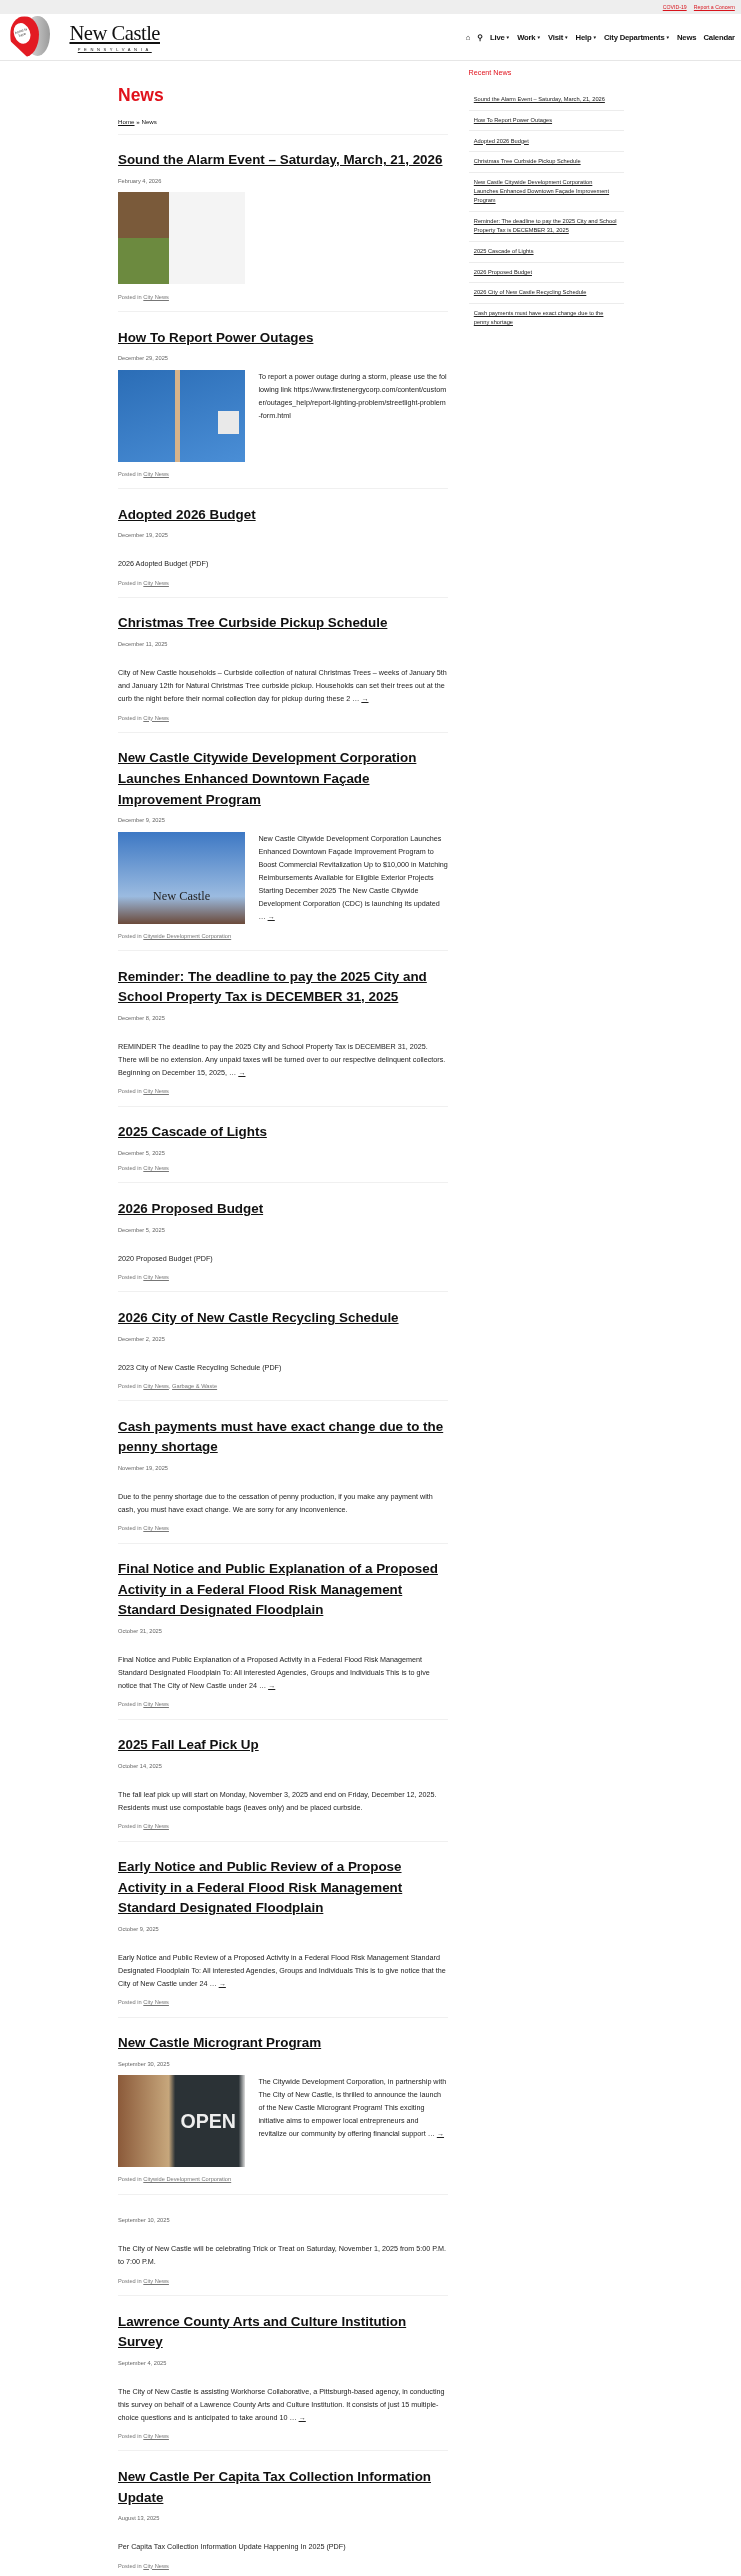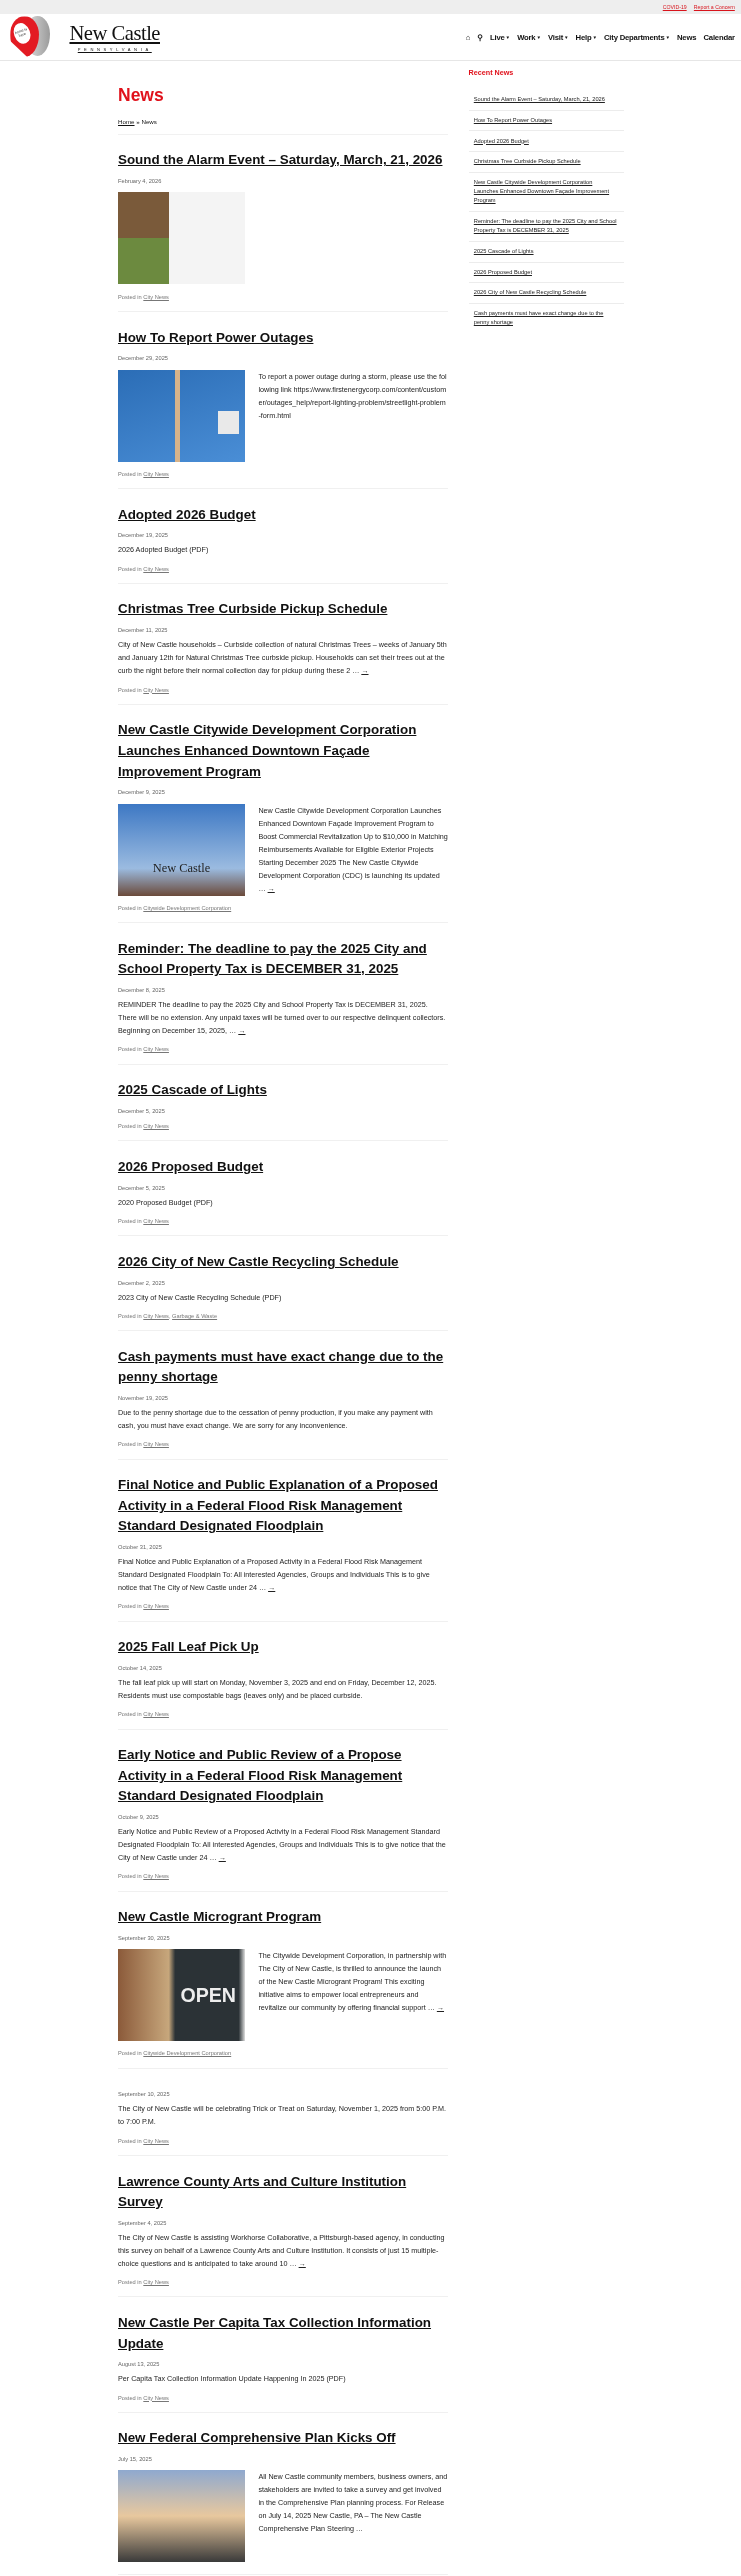--- a/index.html
+++ b/index.html
@@ -46,7 +46,7 @@
 .img-open{background:linear-gradient(90deg,#8b5a3a,#c7a77c 40%,#2b3236 45%,#2b3236 95%,#ddd);display:flex;align-items:center;justify-content:flex-end;padding-right:9px;color:#eee;font-size:19.6px;font-weight:bold}
 .img-plan{background:linear-gradient(180deg,#8fa9cf 0,#e8c89e 50%,#3a3a3a 100%)}
 .side{width:175px;margin-left:20.6px;padding-top:5.2px}
-.side h3{color:#e0111b;font-size:7.2px;font-weight:bold;margin-top:1px}
+.side h3{color:#e0111b;font-size:7.2px;font-weight:normal;margin-top:1px}
 .side ul{list-style:none;margin-top:13.4px;width:155px}
 .side li{padding:5.2px 5.2px;border-bottom:0.5px solid #ececec;font-size:5.7px;line-height:9.3px}
 .side li a{text-decoration:underline;color:#222}

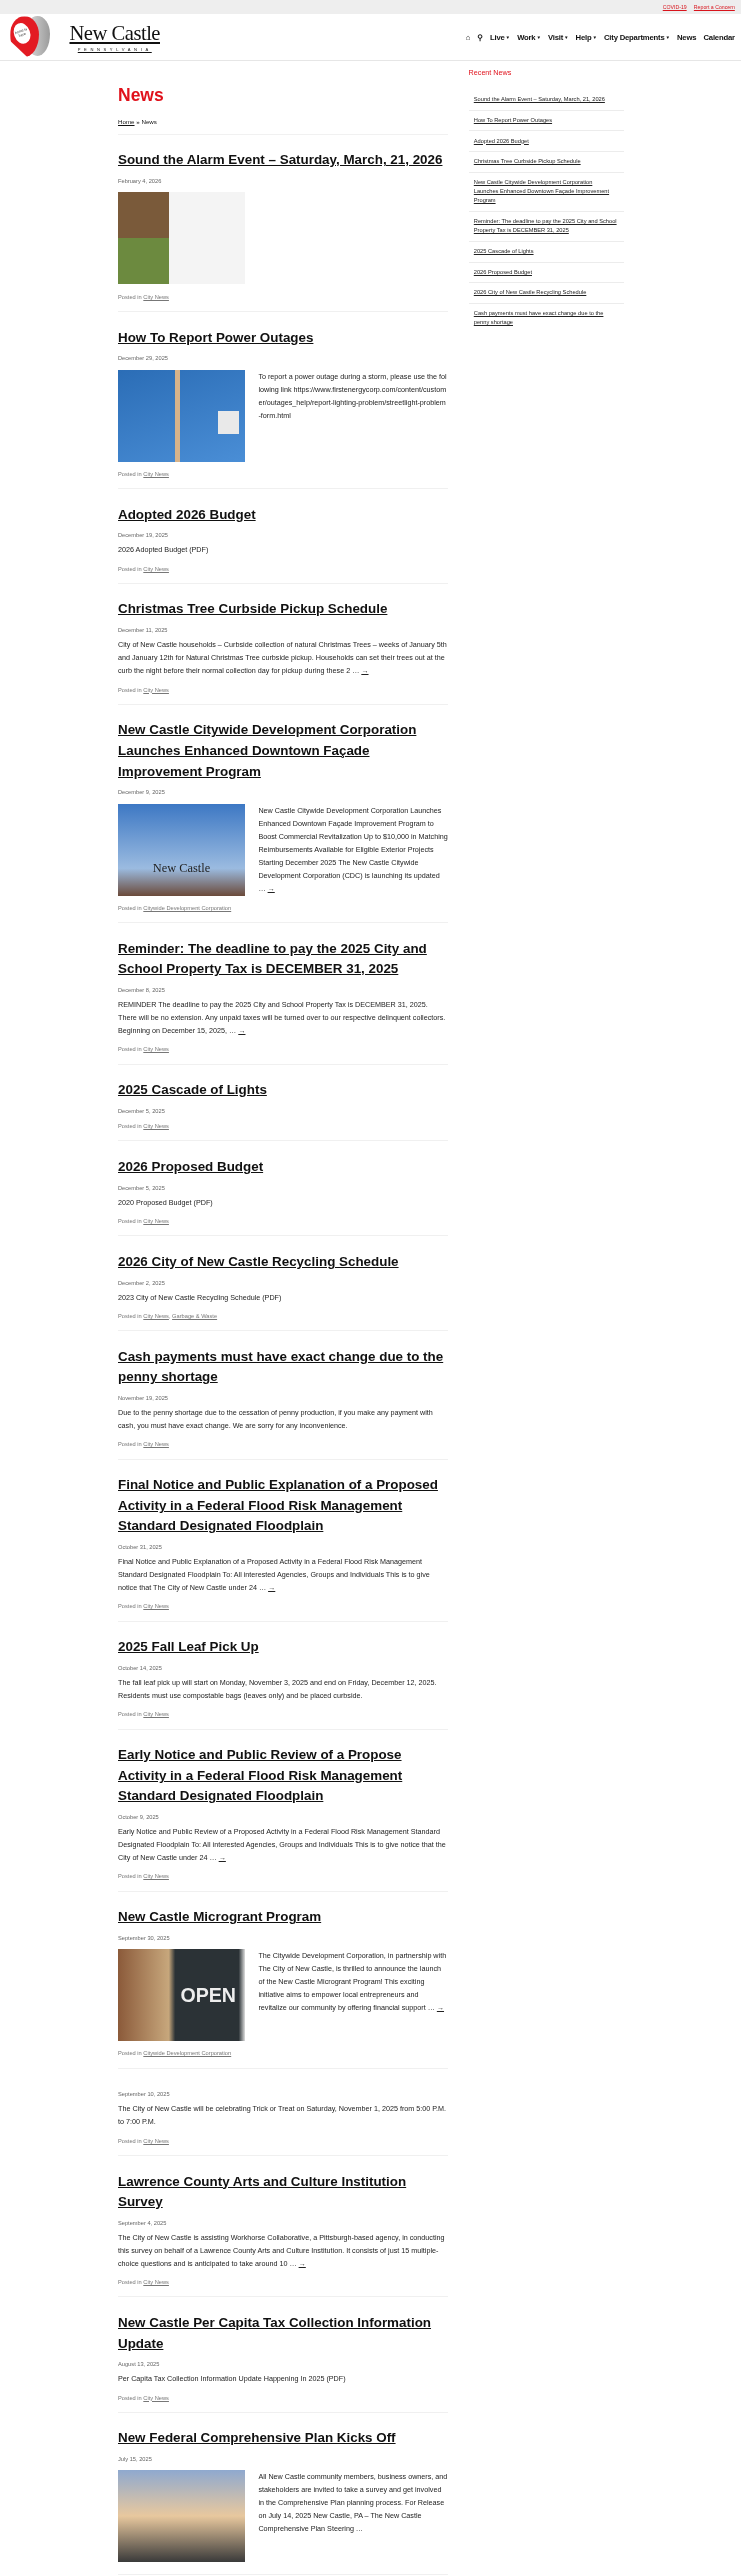--- a/index.html
+++ b/index.html
@@ -30,7 +30,7 @@
 .post h2{font-size:13.4px;line-height:20.6px;font-weight:bold}
 .post h2 a{text-decoration:underline}
 .post .date{font-size:5.7px;color:#666;margin-top:7.2px}
-.post .body{font-size:7.2px;line-height:13px;margin-top:5px;color:#222}
+.post .body{font-size:7.2px;line-height:13px;margin-top:19px;color:#222}
 .post .body .arrow{text-decoration:underline}
 .post .cat{font-size:5.7px;color:#777;margin-top:9.3px}
 .post .cat a{text-decoration:underline;color:#777}

